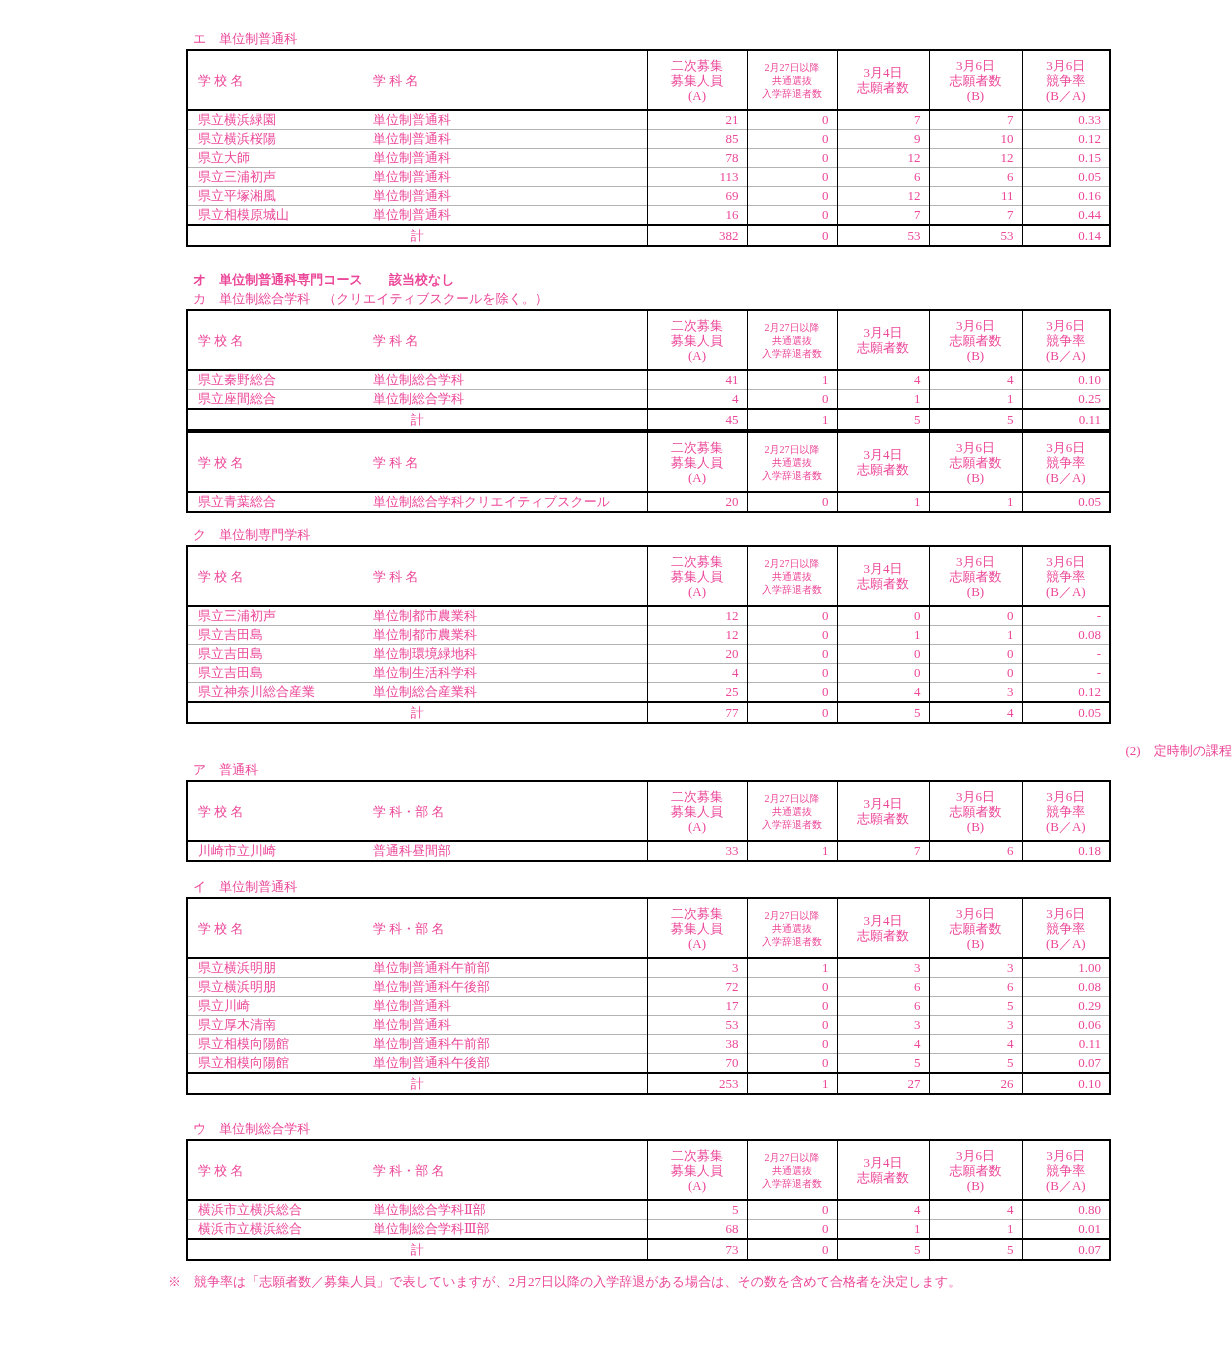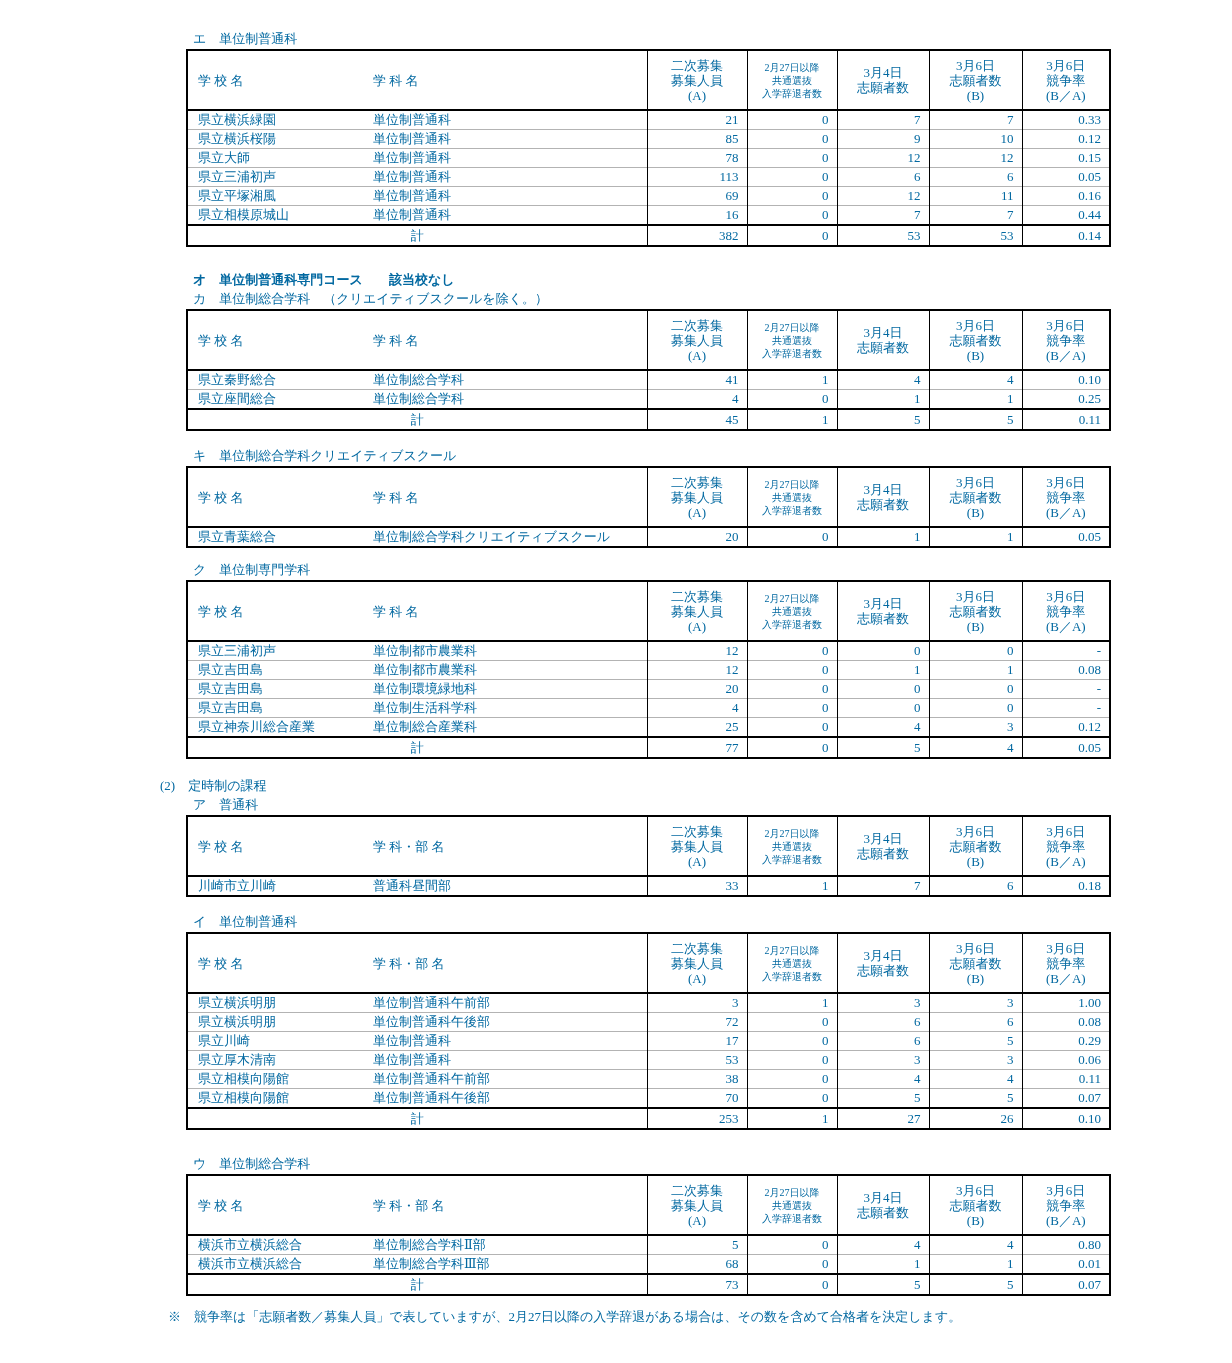--- a/index.html
+++ b/index.html
@@ -9,7 +9,7 @@
     box-sizing:border-box;
     padding:30px 0 0 160px;
     font-family:"Liberation Serif","DejaVu Serif",serif;
-    color:#0369a1;
+    color:#ec4899;
     overflow:hidden;
   }
   .sec-label { font-size:13px; line-height:17px; margin:0 0 2px 33px; white-space:pre; }

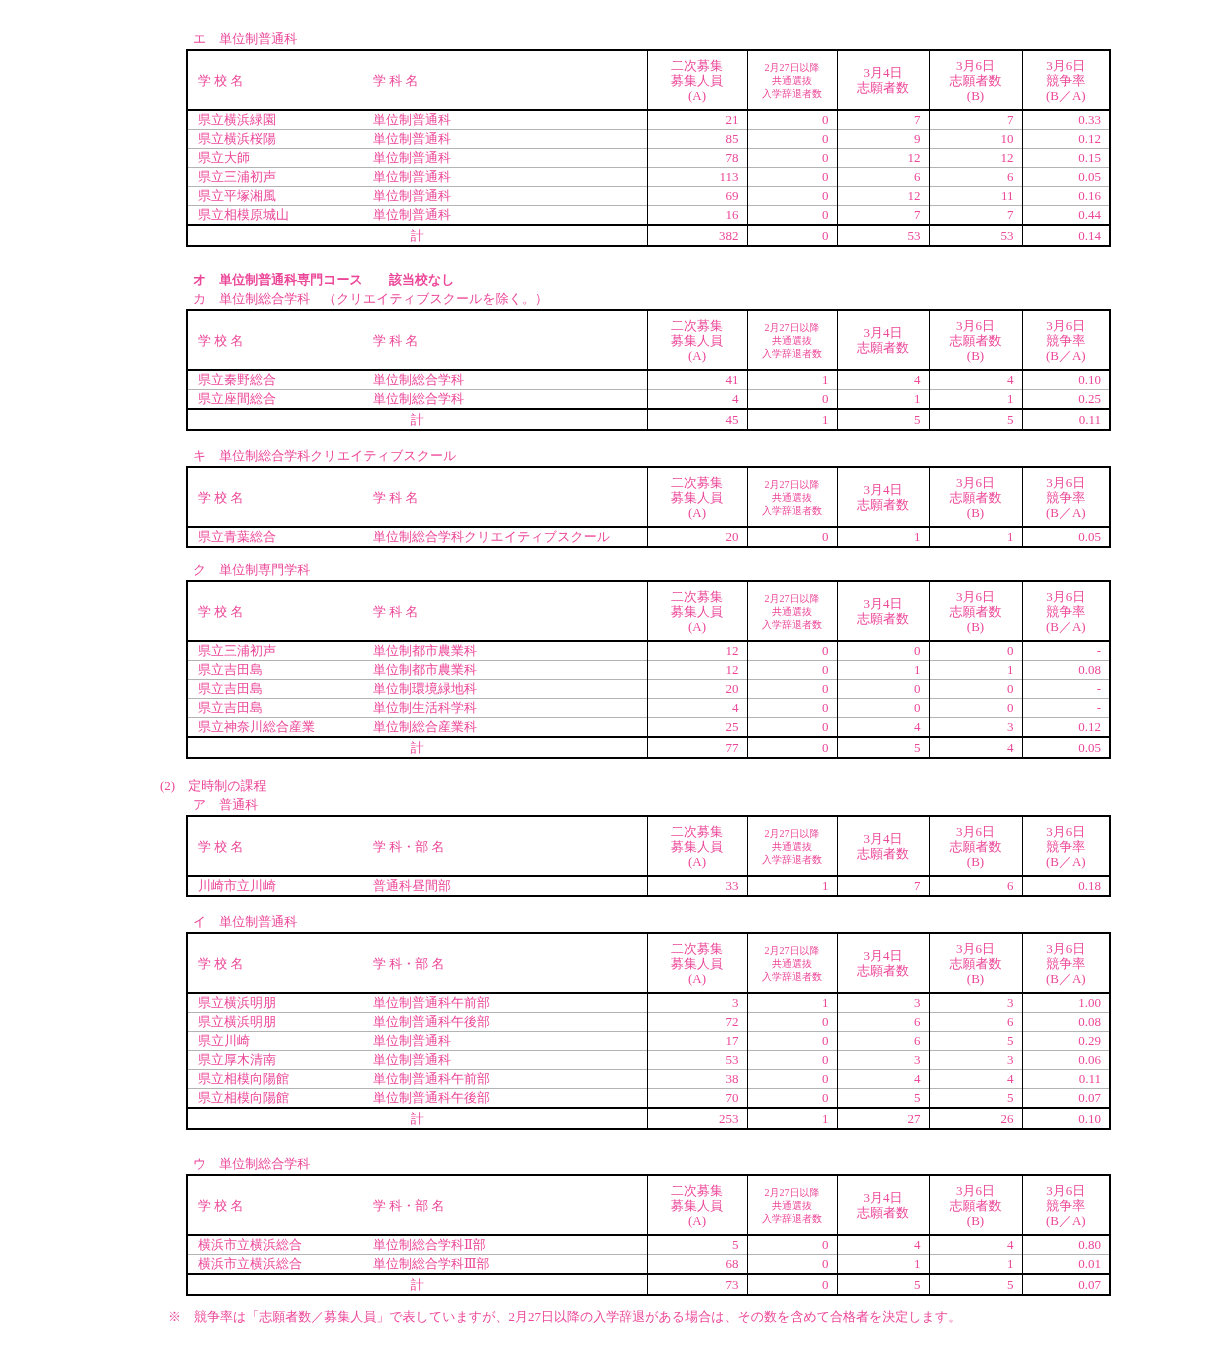--- a/index.html
+++ b/index.html
@@ -237,7 +237,6 @@
         </tr>
       </tbody>
     </table>
-    <div class="sec-label s3">キ　単位制総合学科クリエイティブスクール</div>
     <table class="adm">
       <colgroup>
         <col class="c0">

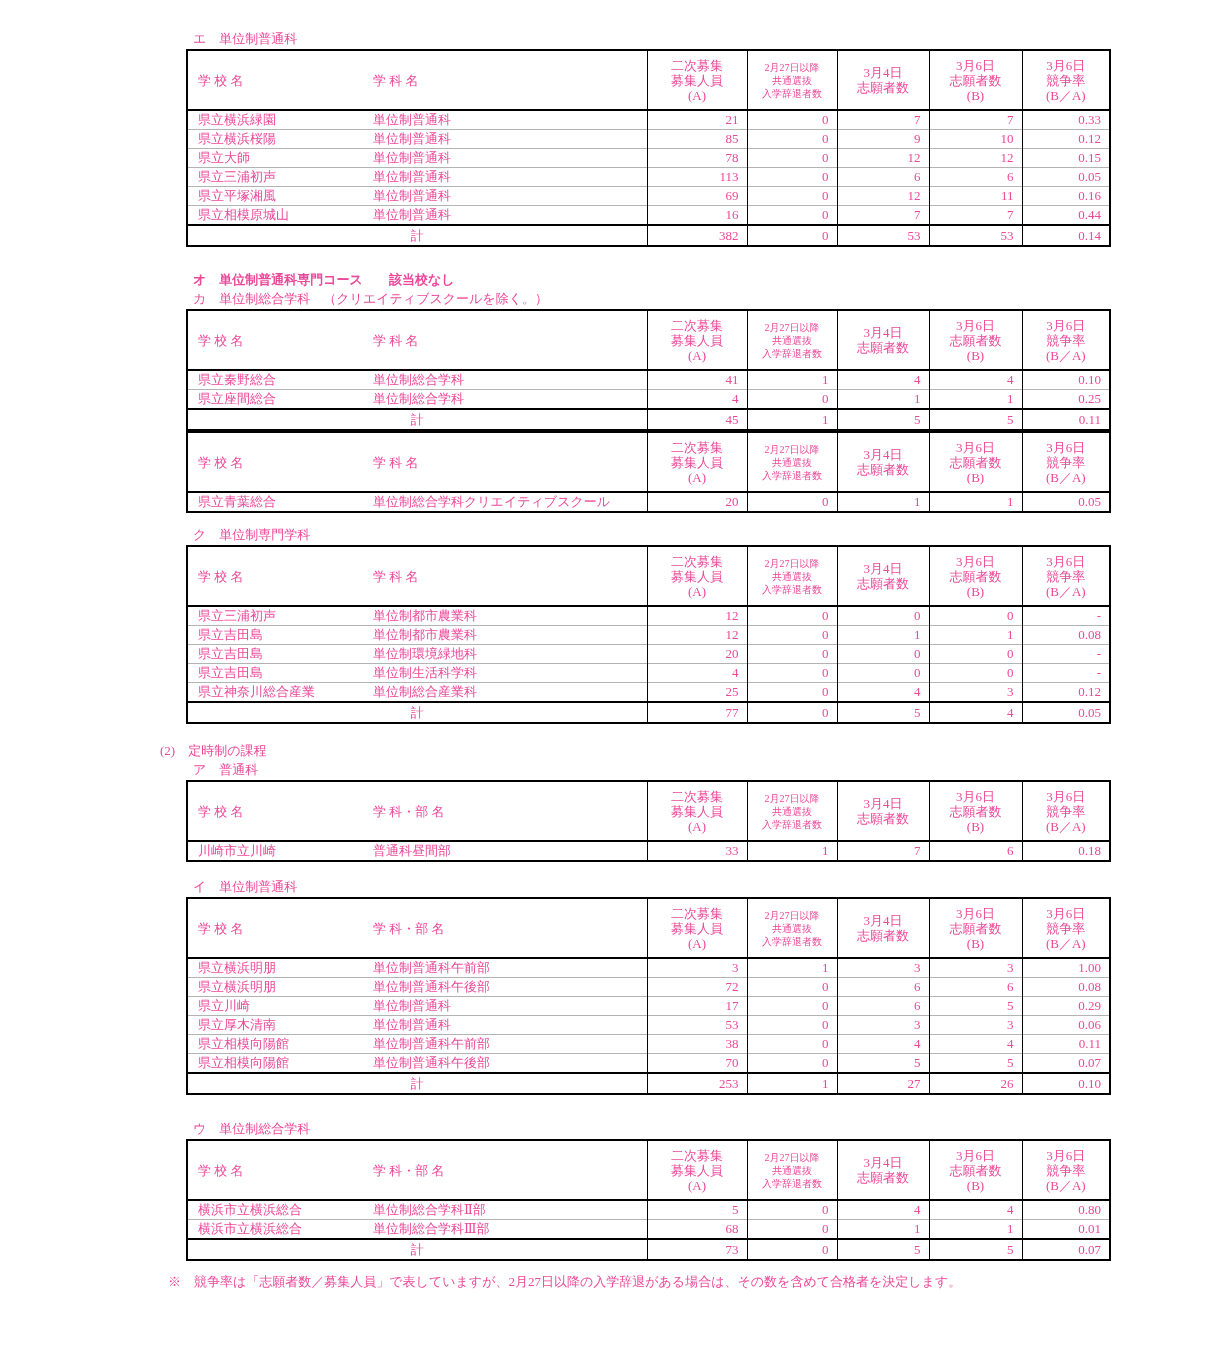--- a/index.html
+++ b/index.html
@@ -13,7 +13,7 @@
     overflow:hidden;
   }
   .sec-label { font-size:13px; line-height:17px; margin:0 0 2px 33px; white-space:pre; }
-  .sec-label.heading { margin-left:0; }
+  .sec-label.heading { margin-left:16px;text-align:right; }
   .sec-label.note { margin-left:8px; }
   
   .s1 { margin-top:24px;font-weight:bold; }

